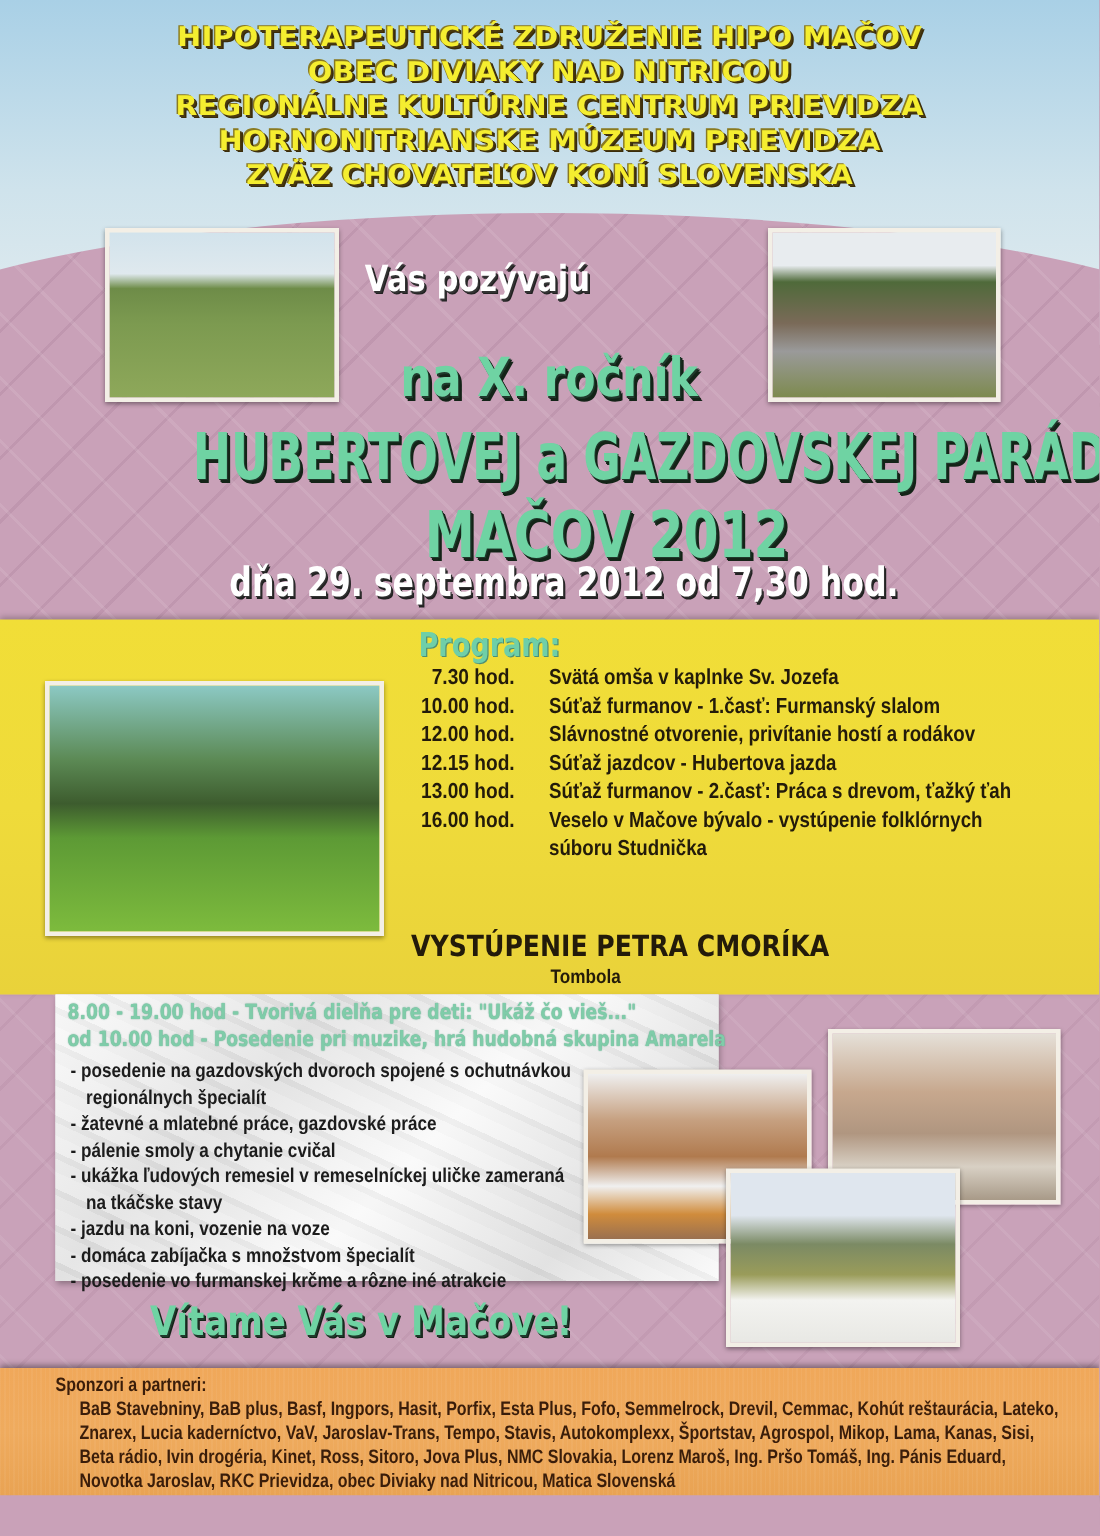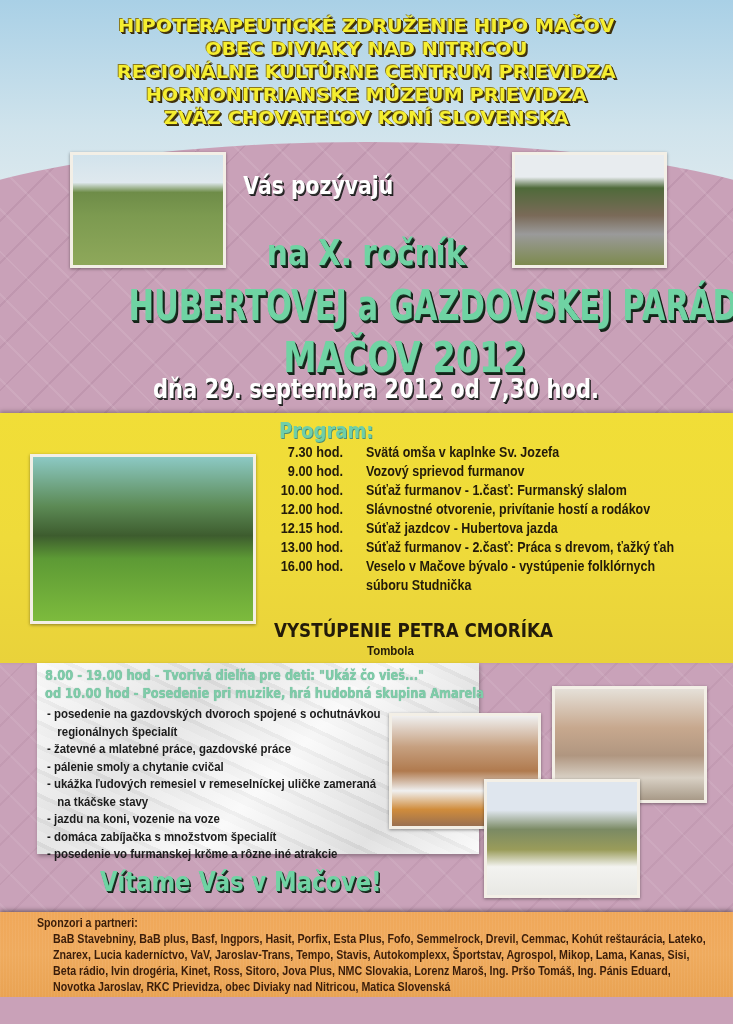--- a/index.html
+++ b/index.html
@@ -159,10 +159,6 @@
       <span class="program-desc">Svätá omša v kaplnke Sv. Jozefa</span>
     </div>
     <div class="program-row">
-      <span class="program-time">9.00 hod.</span>
-      <span class="program-desc">Vozový sprievod furmanov</span>
-    </div>
-    <div class="program-row">
       <span class="program-time">10.00 hod.</span>
       <span class="program-desc">Súťaž furmanov - 1.časť: Furmanský slalom</span>
     </div>

